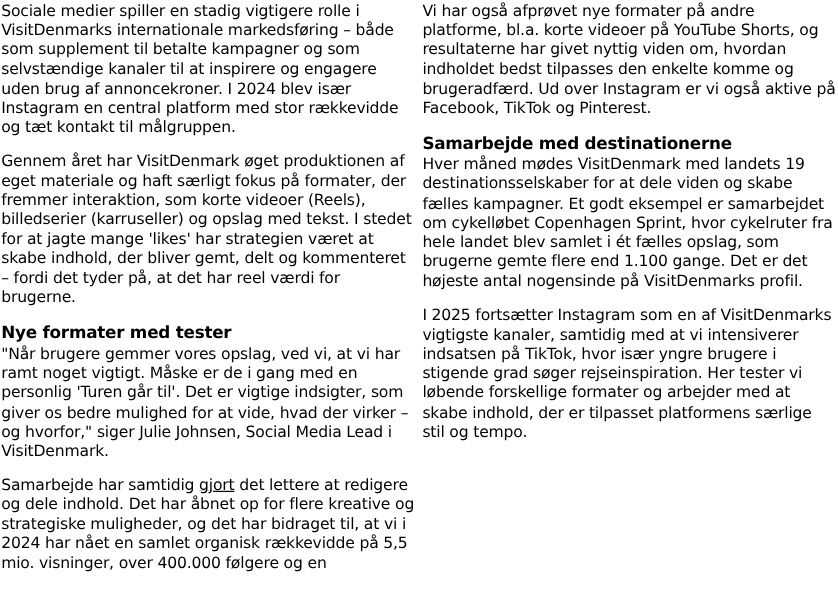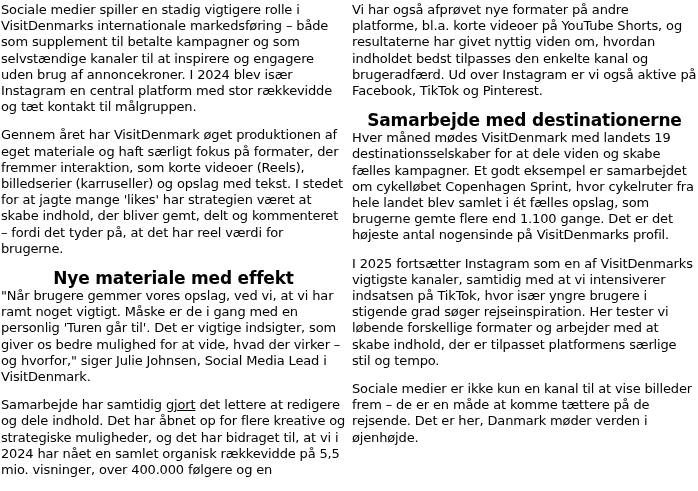--- a/index.html
+++ b/index.html
@@ -67,7 +67,7 @@
 
   <div class="column">
 
-    <p>Vi har også afprøvet nye formater på andre platforme, bl.a. korte videoer på YouTube Shorts, og resultaterne har givet nyttig viden om, hvordan indholdet bedst tilpasses den enkelte kanal og brugeradfærd. Ud over Instagram er vi også aktive på Facebook, TikTok og Pinterest.</p>
+    <p>Vi har også afprøvet nye formater på andre platforme, bl.a. korte videoer på YouTube Shorts, og resultaterne har givet nyttig viden om, hvordan indholdet bedst tilpasses den enkelte komme og brugeradfærd. Ud over Instagram er vi også aktive på Facebook, TikTok og Pinterest.</p>
 
     <h3>Samarbejde med destinationerne</h3>
 

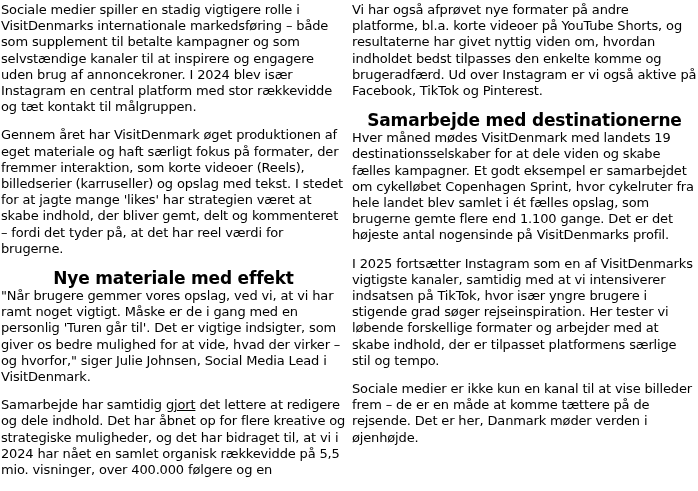--- a/index.html
+++ b/index.html
@@ -35,11 +35,10 @@
   }
   .article h3 {
     margin: 1px 0 0 0;
-    font-size: 17px;
+    font-size: 14px;
     line-height: 19px;
     font-weight: 700;
     letter-spacing: -0.2px;
-    text-align: center;
   }
   .underlined {
     text-decoration: underline;

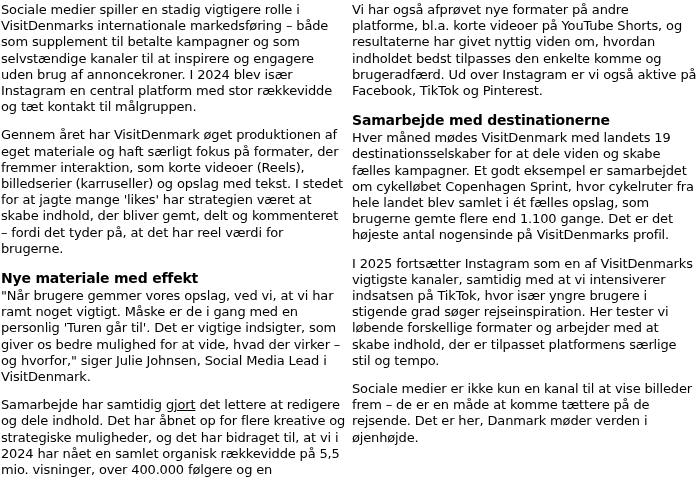--- a/index.html
+++ b/index.html
@@ -57,7 +57,7 @@
 
     <p>Gennem året har VisitDenmark øget produktionen af eget materiale og haft særligt fokus på formater, der fremmer interaktion, som korte videoer (Reels), billedserier (karruseller) og opslag med tekst. I stedet for at jagte mange 'likes' har strategien været at skabe indhold, der bliver gemt, delt og kommenteret – fordi det tyder på, at det har reel værdi for brugerne.</p>
 
-    <h3>Nye materiale med effekt</h3>
+    <h3>Nye formater med tester</h3>
 
     <p>"Når brugere gemmer vores opslag, ved vi, at vi har ramt noget vigtigt. Måske er de i gang med en personlig 'Turen går til'. Det er vigtige indsigter, som giver os bedre mulighed for at vide, hvad der virker – og hvorfor," siger Julie Johnsen, Social Media Lead i VisitDenmark.</p>
 

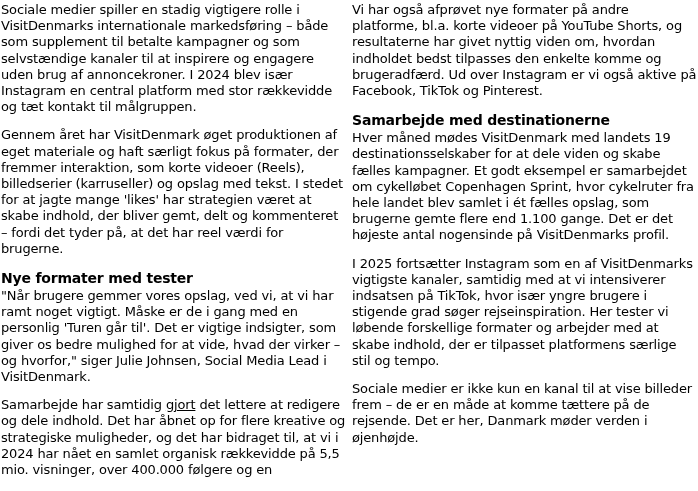--- a/index.html
+++ b/index.html
@@ -74,7 +74,6 @@
 
     <p>I 2025 fortsætter Instagram som en af VisitDenmarks vigtigste kanaler, samtidig med at vi intensiverer indsatsen på TikTok, hvor især yngre brugere i stigende grad søger rejseinspiration. Her tester vi løbende forskellige formater og arbejder med at skabe indhold, der er tilpasset platformens særlige stil og tempo.</p>
 
-    <p>Sociale medier er ikke kun en kanal til at vise billeder frem – de er en måde at komme tættere på de rejsende. Det er her, Danmark møder verden i øjenhøjde.</p>
   </div>
 
 </div>

